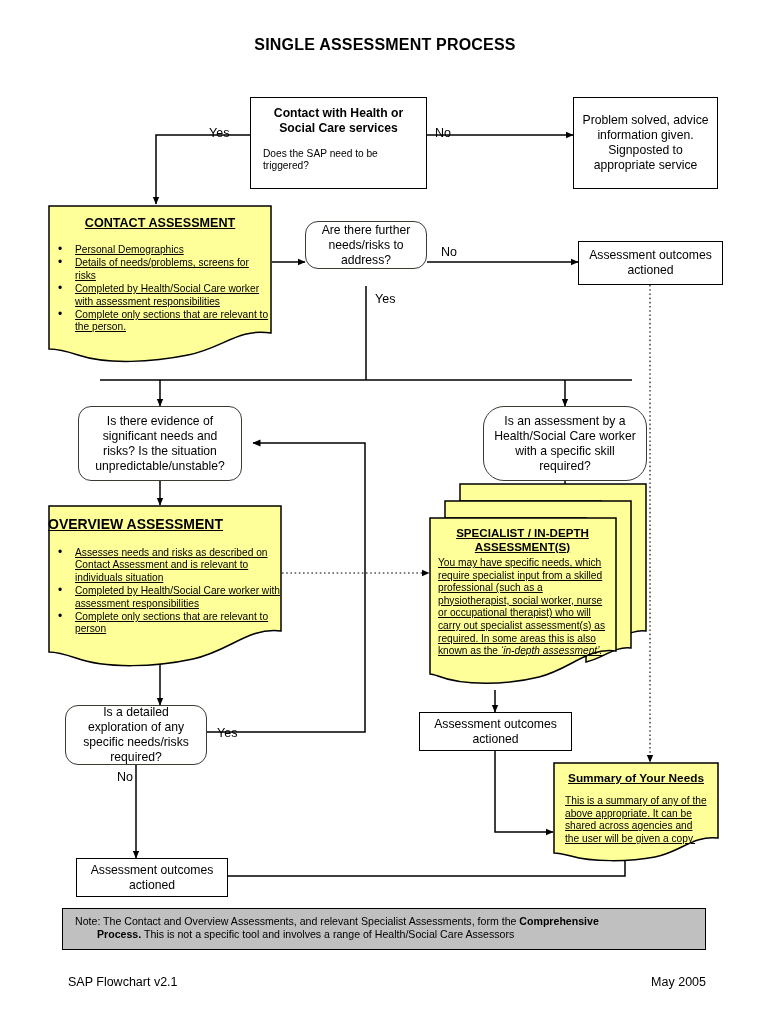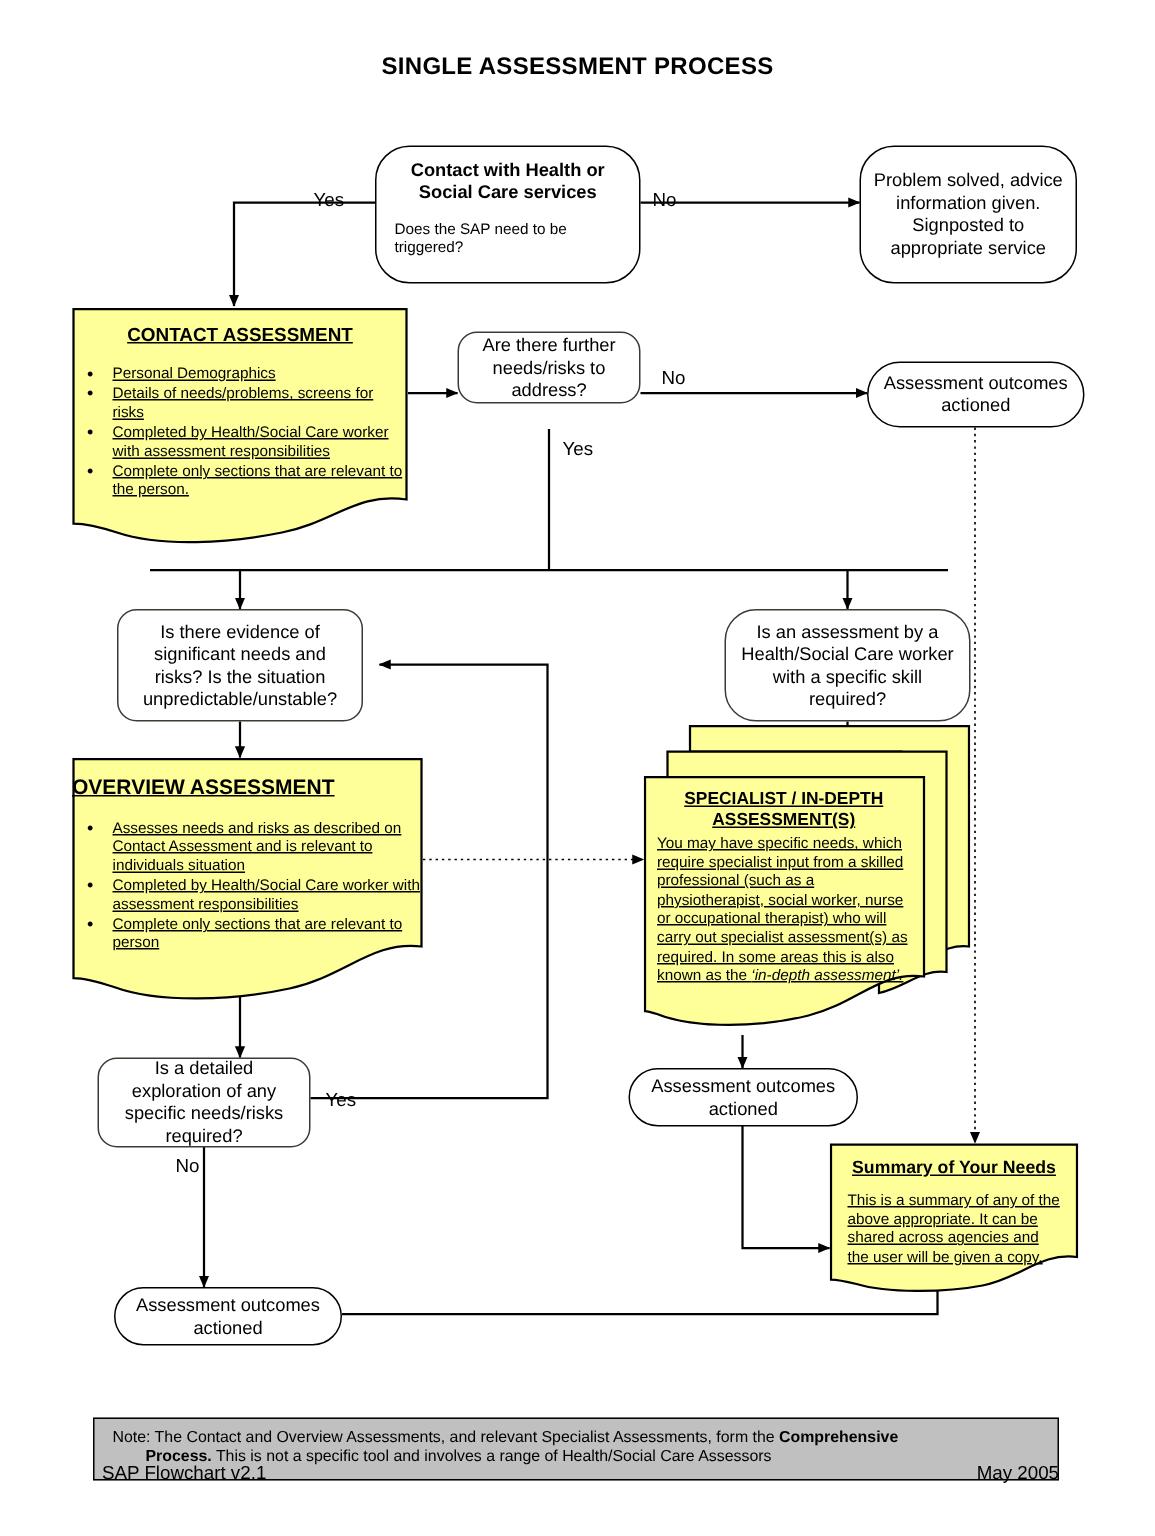--- a/index.html
+++ b/index.html
@@ -11,7 +11,7 @@
   .title{position:absolute;left:0;top:34px;width:770px;text-align:center;
          font-size:16px;font-weight:bold;line-height:21px;letter-spacing:.2px;}
 
-  .node{position:absolute;box-sizing:border-box;border-radius:23px;}
+  .node{position:absolute;box-sizing:border-box;}
 
   .rect{border:1.4px solid #000;background:#fff;}
   .rounded{border:1.4px solid #3b3b32;background:#fff;border-radius:13px;}

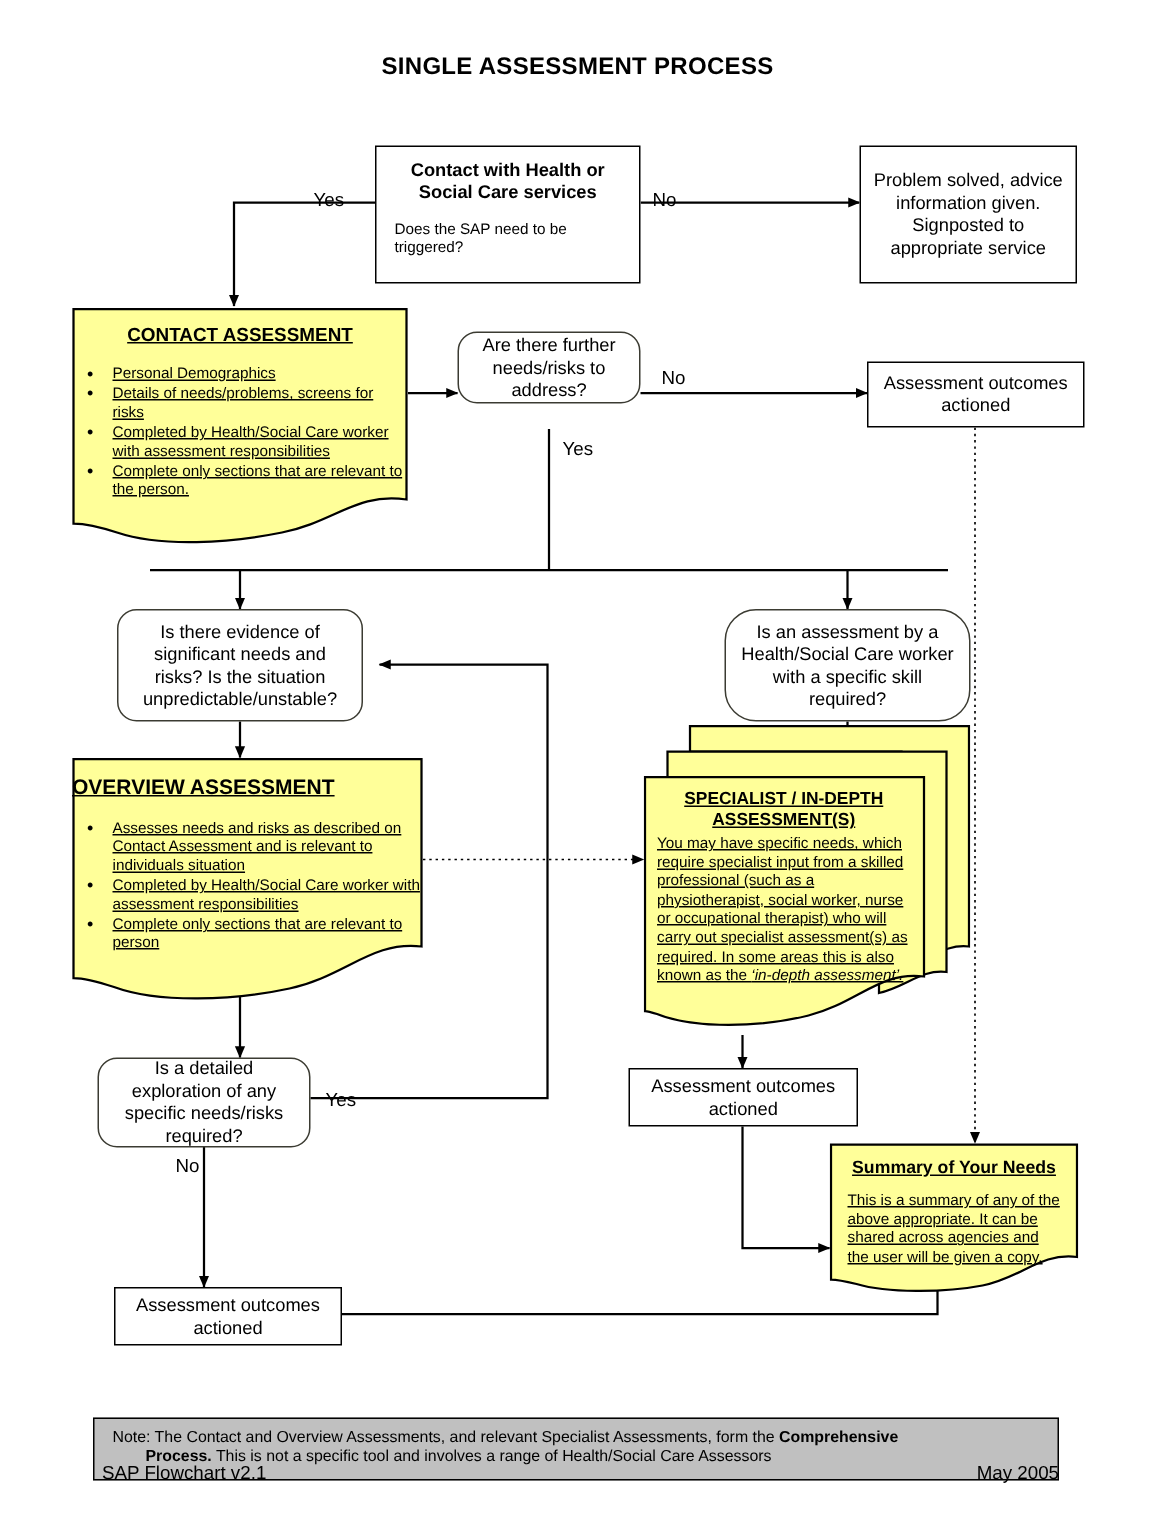--- a/index.html
+++ b/index.html
@@ -33,7 +33,7 @@
   ul.bul li:before{content:"\2022";position:absolute;left:10px;top:-1px;font-size:12px;}
 
   .note{position:absolute;left:62px;top:908px;width:644px;height:42px;
-        background:#c0c0c0;border:1.4px solid #000;box-sizing:border-box;margin-top:37px;}
+        background:#c0c0c0;border:1.4px solid #000;box-sizing:border-box;}
   .note p{margin:0;padding:6px 10px 0 12px;font-size:10.6px;line-height:13.4px;}
   .note .ind{padding-left:22px;display:block;}
 

